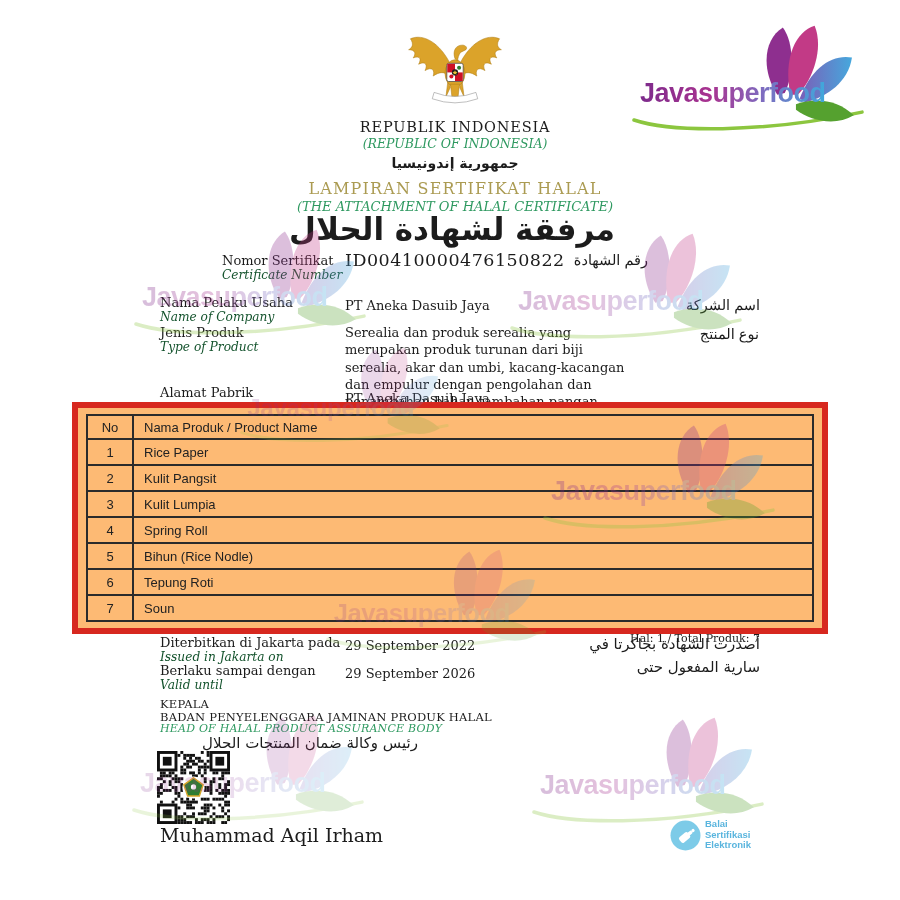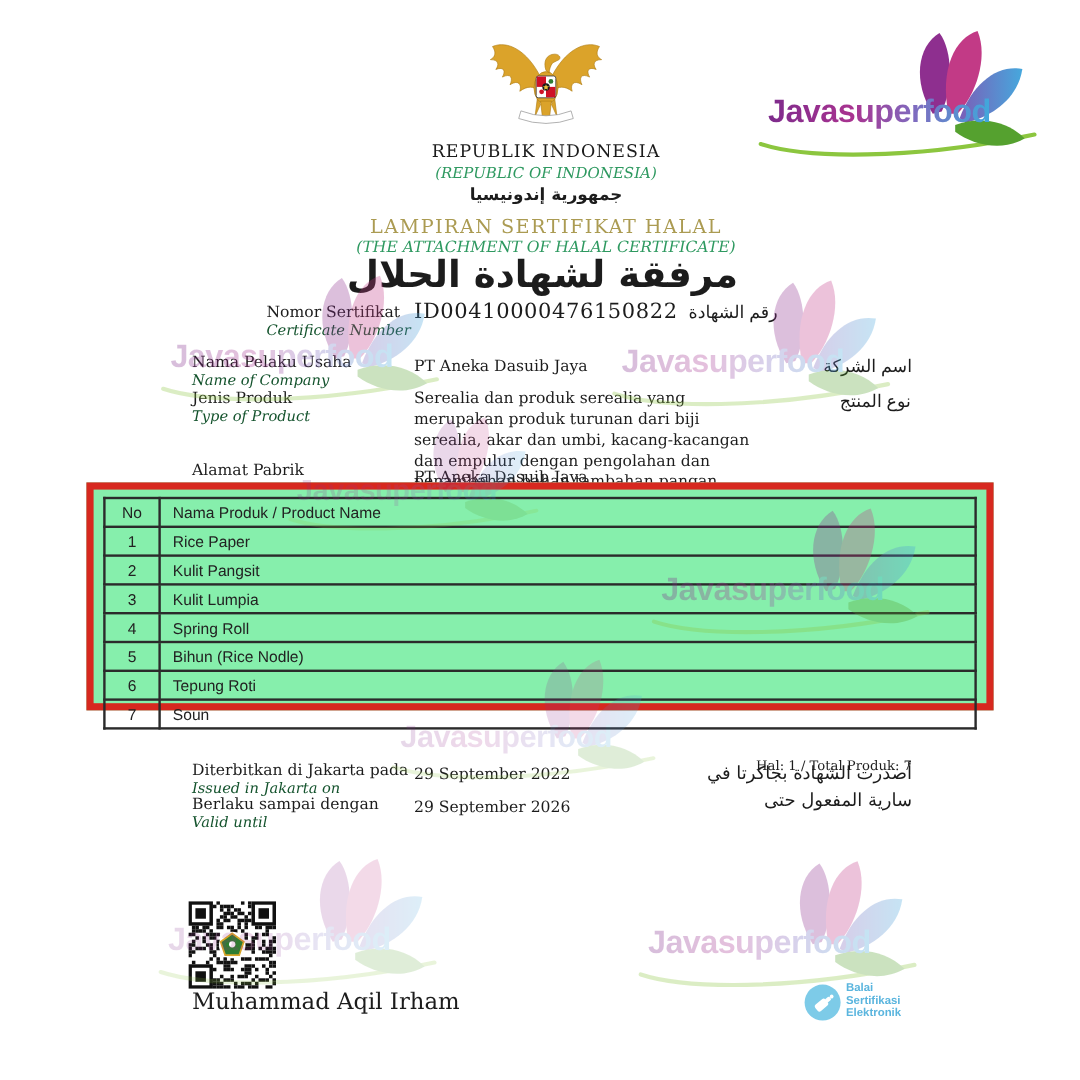--- a/index.html
+++ b/index.html
@@ -38,8 +38,8 @@
   .ar{position:absolute;direction:rtl;font-family:Liberation Sans, sans-serif;font-size:14.5px;}
 
   
-  .tbl-frame{position:absolute;left:72px;top:402px;width:756px;height:190px;box-sizing:border-box;
-             border:6px solid #d7281f;background:#86efac;padding:6px 8px;z-index:3;}
+  .tbl-frame{position:absolute;left:72px;top:402px;width:756px;height:232px;box-sizing:border-box;
+             border:6px solid #d7281f;background:#fdba74;padding:6px 8px;z-index:3;}
   table.products{width:100%;height:100%;border-collapse:collapse;table-layout:fixed;
                  font-family:"Liberation Sans",sans-serif;font-size:13px;color:#222;}
   table.products th,table.products td{border:2px solid #2b2b2b;padding:0 10px;height:22px;

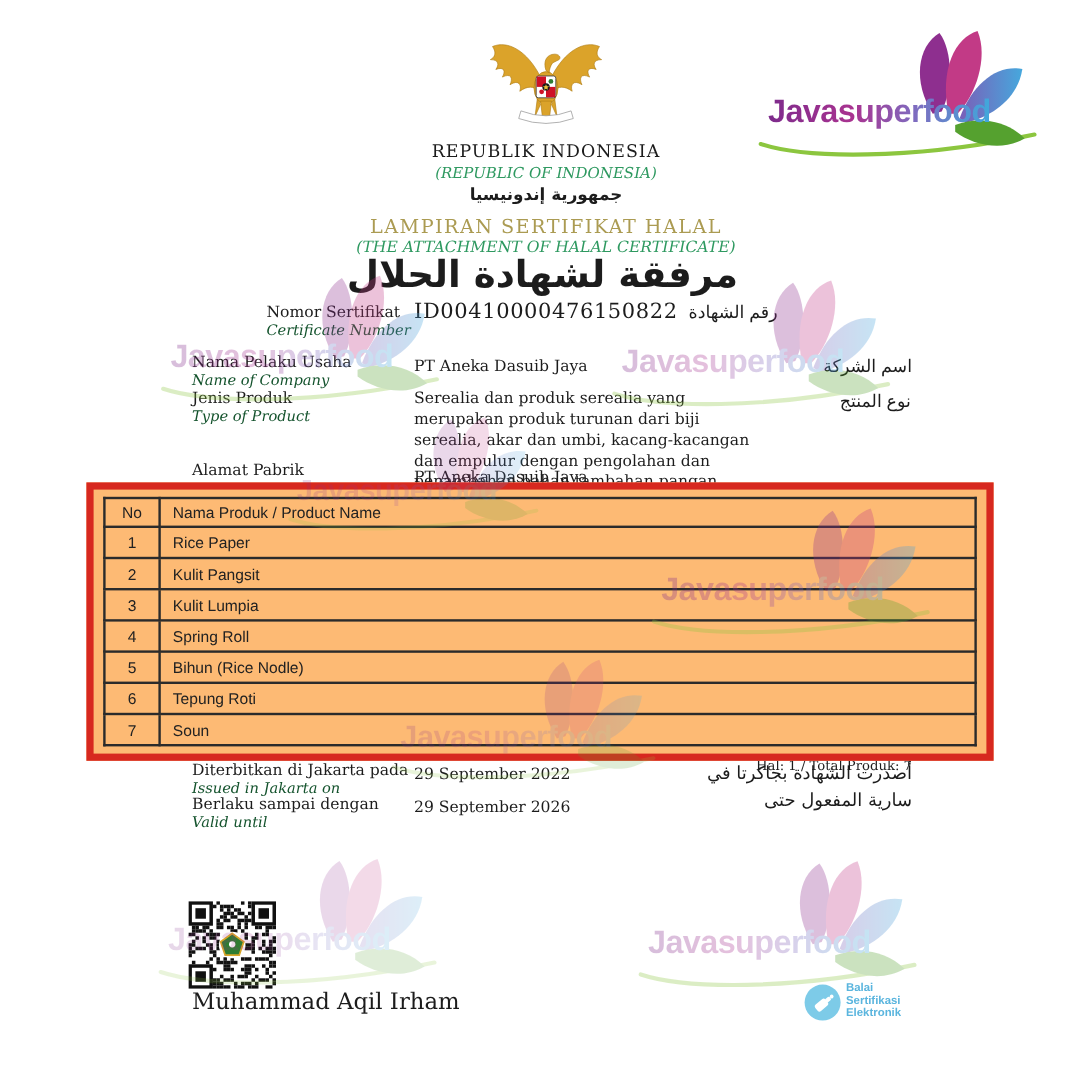--- a/index.html
+++ b/index.html
@@ -215,6 +215,12 @@
     <div data-interactable="false">سارية المفعول حتى</div>
   </div>
 
+  <div class="kepala" data-interactable="false">
+    <div data-interactable="false">KEPALA</div>
+    <div data-interactable="false">BADAN PENYELENGGARA JAMINAN PRODUK HALAL</div>
+    <div class="en" data-interactable="false">HEAD OF HALAL PRODUCT ASSURANCE BODY</div>
+    <div class="ar-line" data-interactable="false">رئيس وكالة ضمان المنتجات الحلال</div>
+  </div>
 
   <svg class="qr" viewBox="0 0 25 25" data-interactable="false">
       <rect width="25" height="25" fill="#fff"></rect>

